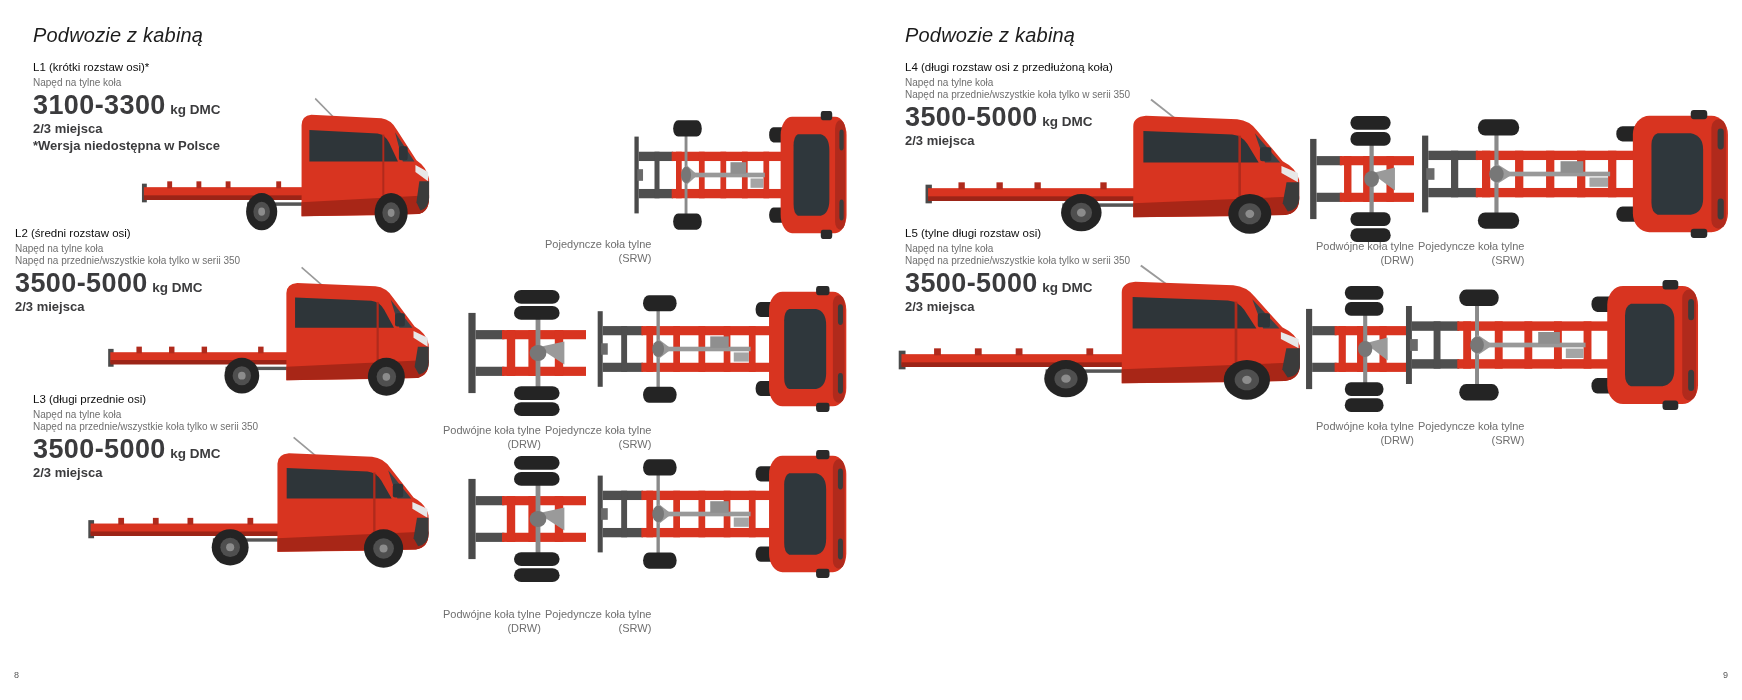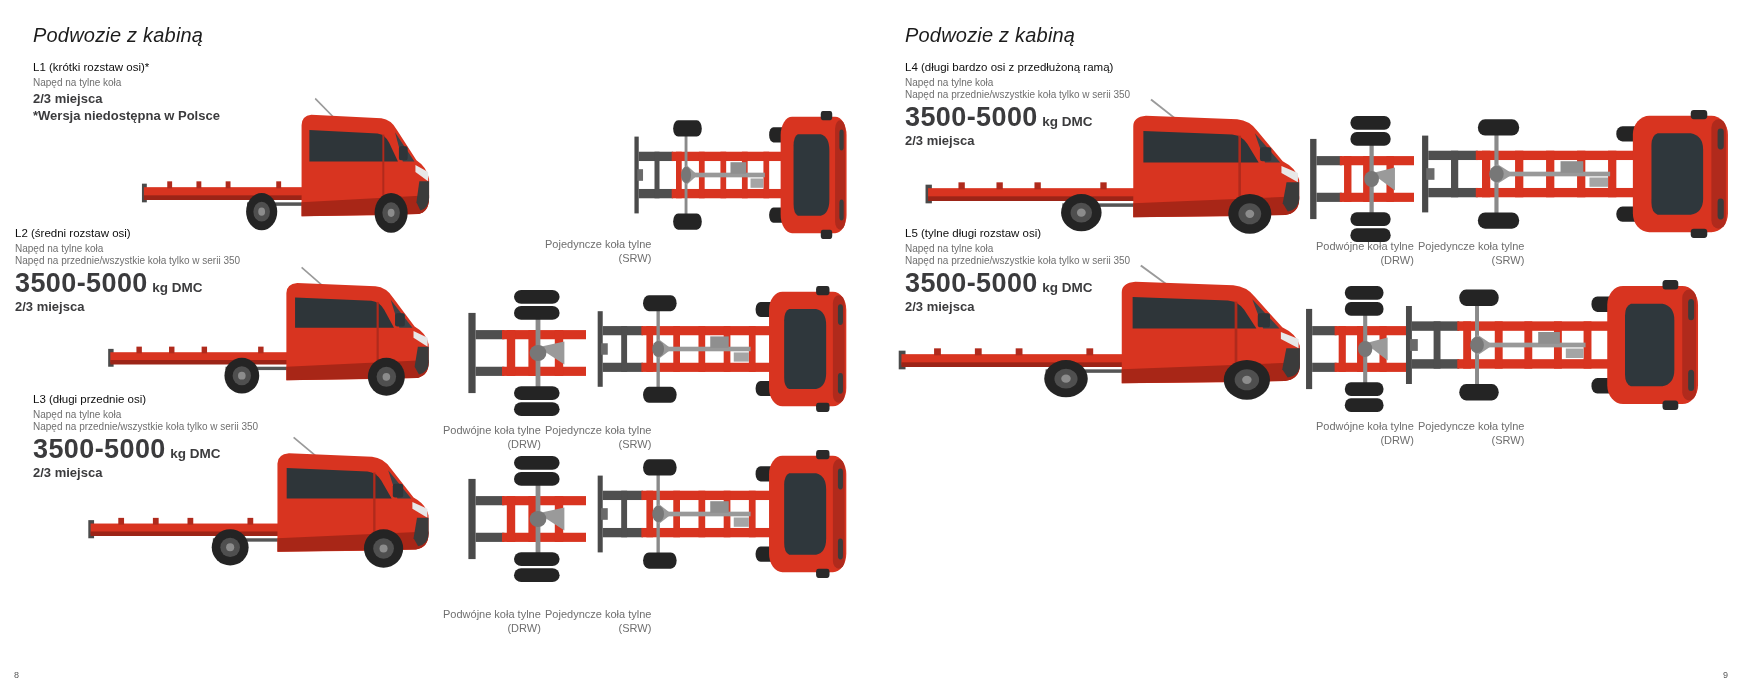--- a/index.html
+++ b/index.html
@@ -190,7 +190,7 @@
   <div class="heading" style="left:905px;top:24px">Podwozie z kabiną</div>
 
   <div class="spec" style="left:905px;top:61px">
-    <div class="spec-title">L4 (długi bardzo osi z przedłużoną ramą)</div>
+    <div class="spec-title">L4 (długi rozstaw osi z przedłużoną koła)</div>
     <div class="spec-drive">Napęd na tylne koła</div>
     <div class="spec-drive">Napęd na przednie/wszystkie koła tylko w serii 350</div>
     <div class="spec-weight"><span class="w-num">3500-5000</span> <span class="w-unit">kg DMC</span></div>

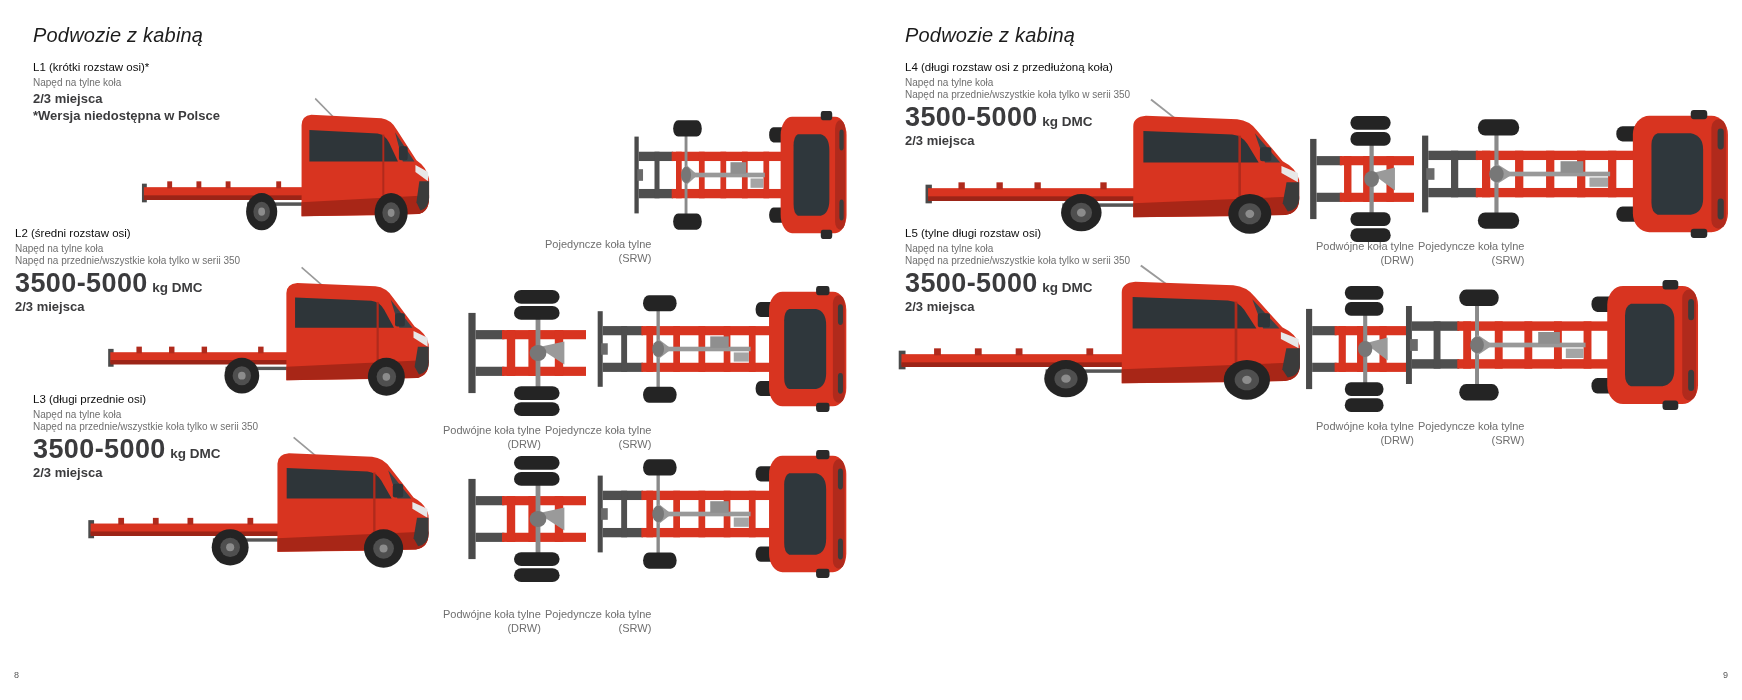--- a/index.html
+++ b/index.html
@@ -119,6 +119,7 @@
     <div class="spec-title">L1 (krótki rozstaw osi)*</div>
     <div class="spec-drive">Napęd na tylne koła</div>
 
+    <div class="spec-weight"><span class="w-num">3100-3300</span> <span class="w-unit">kg DMC</span></div>
     <div class="spec-seats">2/3 miejsca</div>
     <div class="spec-note">*Wersja niedostępna w Polsce</div>
   </div>

